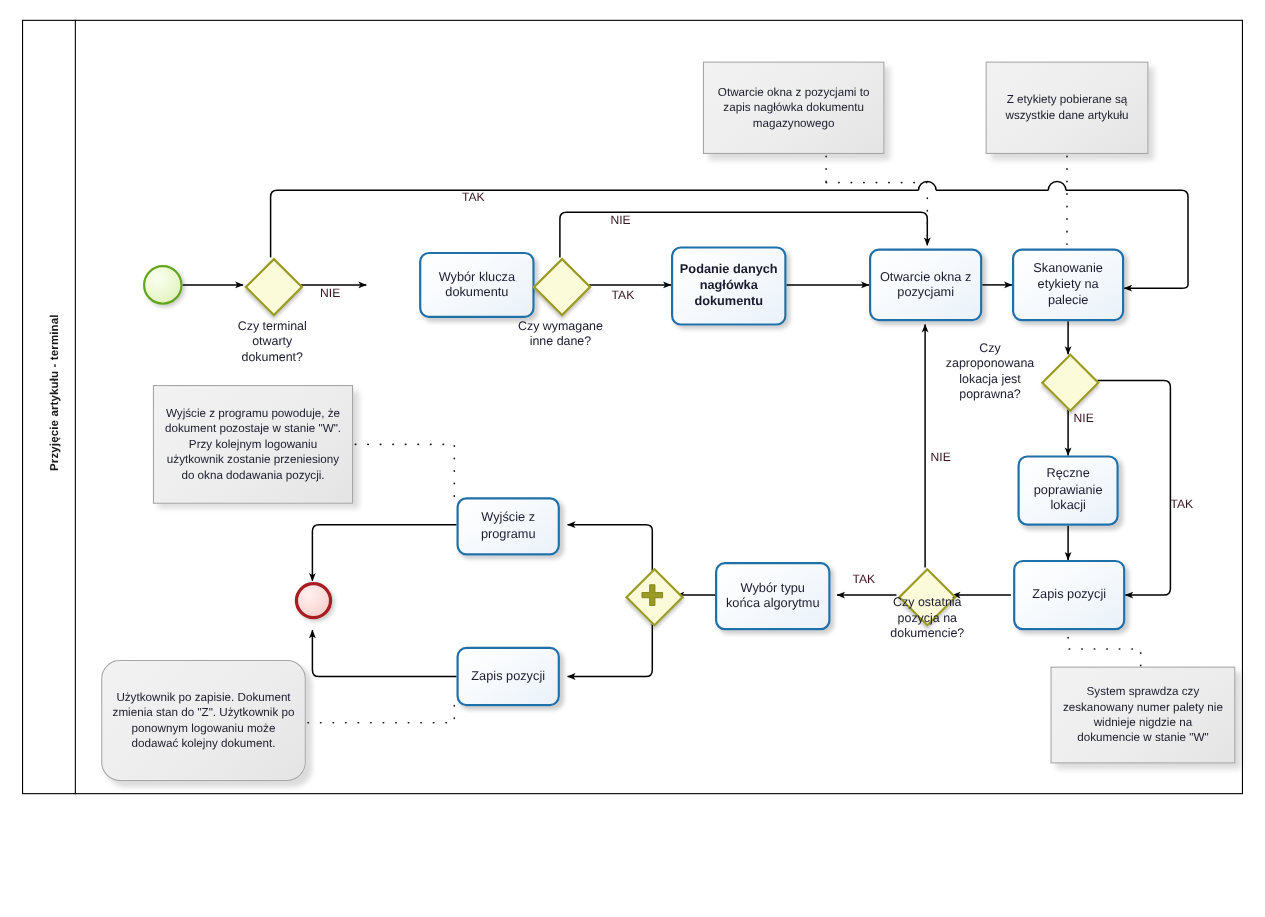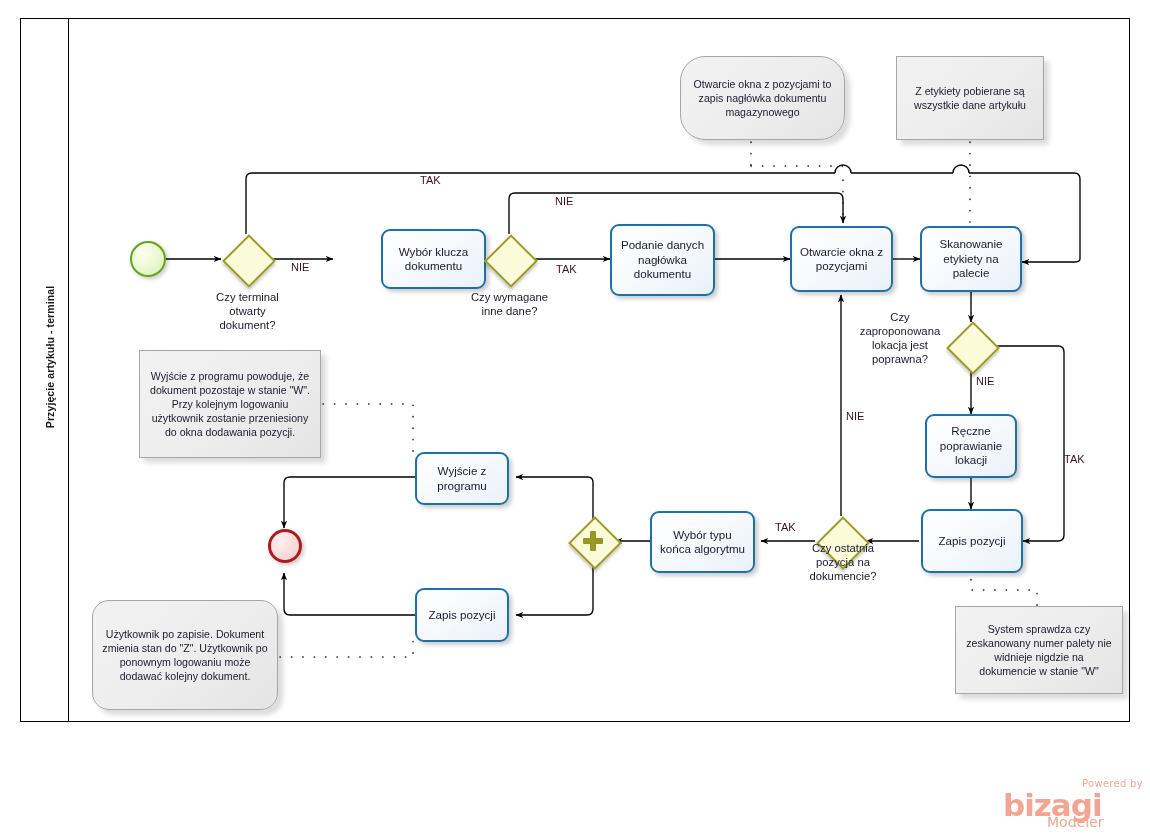--- a/index.html
+++ b/index.html
@@ -208,7 +208,7 @@
   <div class="flab" style="left:846px;top:410px;">NIE</div>
   <div class="flab" style="left:775px;top:521px;">TAK</div>
 
-  <div class="node ann" style="left:680px;top:56px;width:165px;height:84px;border-radius:25px;">Otwarcie okna z pozycjami to zapis nagłówka dokumentu magazynowego</div>
+  <div class="node ann" style="left:639px;top:56px;width:165px;height:84px;">Otwarcie okna z pozycjami to zapis nagłówka dokumentu magazynowego</div>
 
   <div class="node ann" style="left:139px;top:350px;width:182px;height:108px;">Wyjście z programu powoduje, że dokument pozostaje w stanie "W". Przy kolejnym logowaniu użytkownik zostanie przeniesiony do okna dodawania pozycji.</div>
 

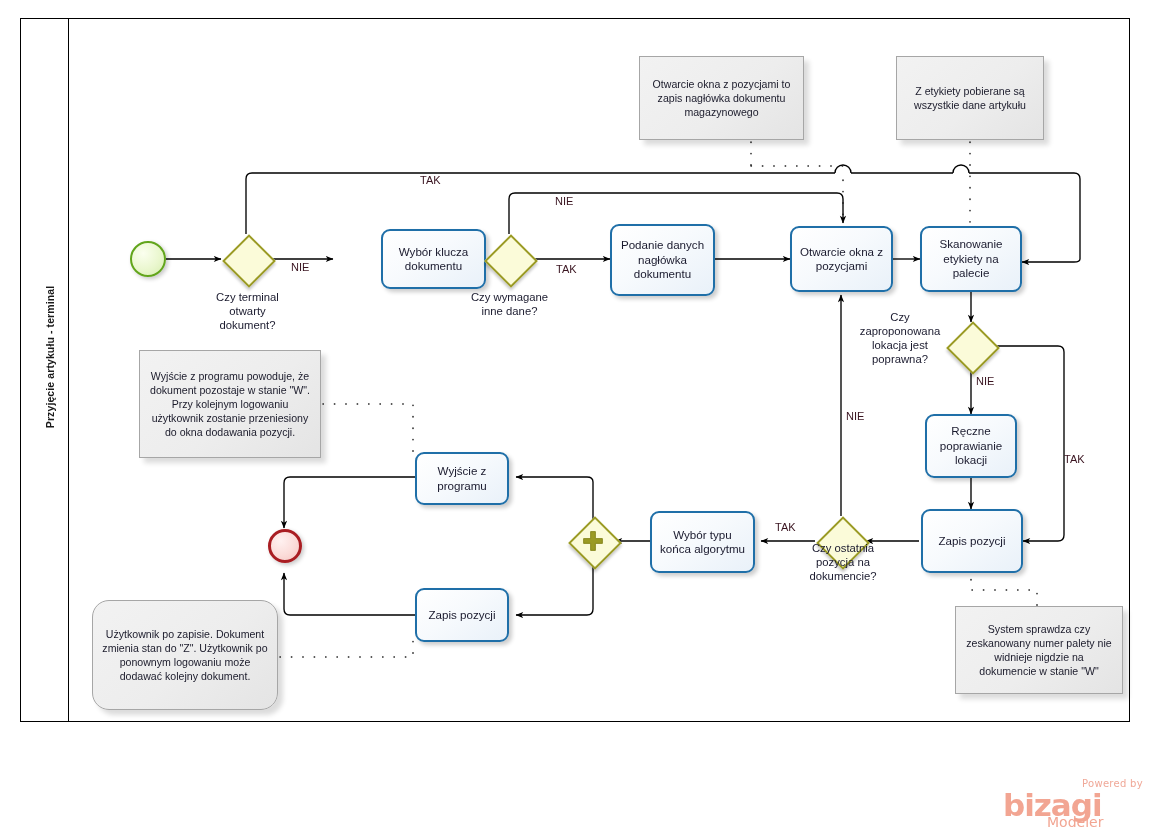--- a/index.html
+++ b/index.html
@@ -148,7 +148,7 @@
 
   <div class="node task" style="left:333px;top:229px;width:105px;height:60px;margin-left:48px;">Wybór klucza dokumentu</div>
 
-  <div class="node task" style="left:610px;top:224px;width:105px;height:72px;">Podanie danych nagłówka dokumentu</div>
+  <div class="node task" style="left:610px;top:224px;width:105px;height:72px;font-weight:bold;">Podanie danych nagłówka dokumentu</div>
 
   <div class="node task" style="left:790px;top:226px;width:103px;height:66px;">Otwarcie okna z pozycjami</div>
 

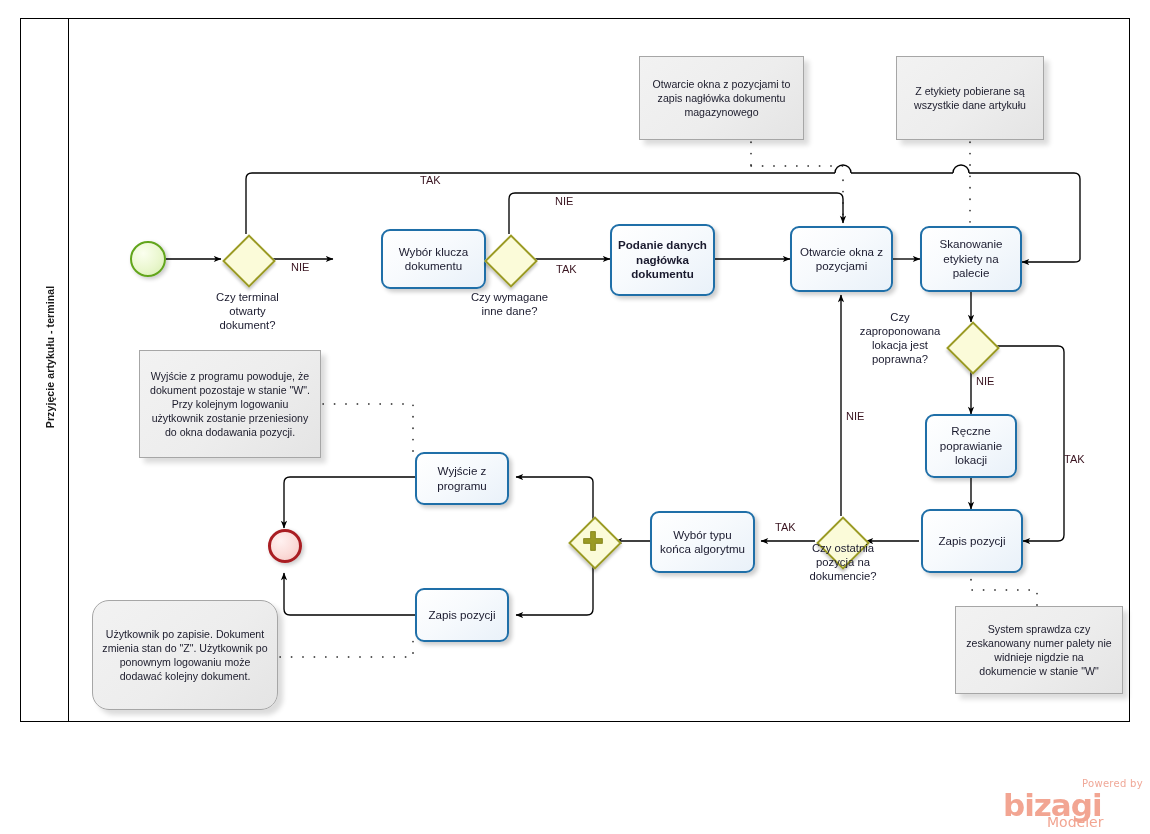--- a/index.html
+++ b/index.html
@@ -218,11 +218,6 @@
 
   <div class="node ann" style="left:955px;top:606px;width:168px;height:88px;">System sprawdza czy zeskanowany numer palety nie widnieje nigdzie na dokumencie w stanie "W"</div>
 
-  <div class="logo">
-    <div class="pw">Powered by</div>
-    <div class="bz">bizagi</div>
-    <div class="md">Modeler</div>
-  </div>
 
 </div>
 

